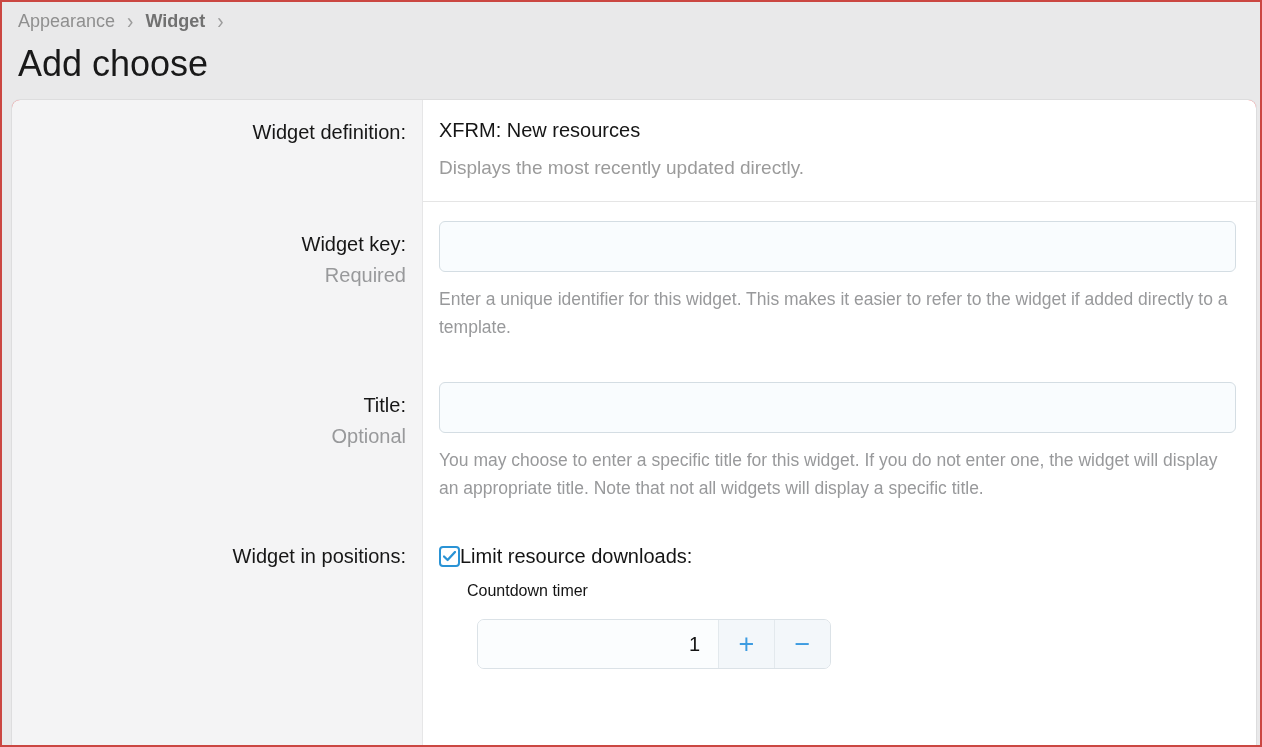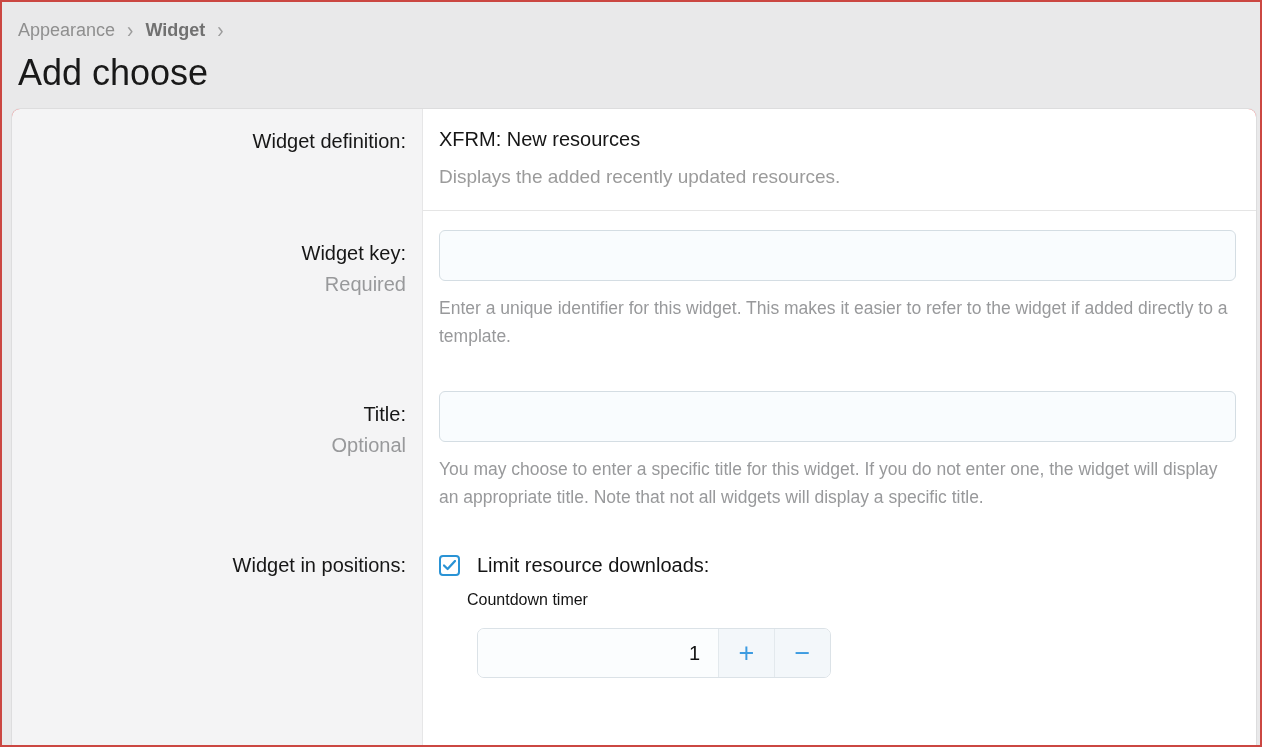--- a/index.html
+++ b/index.html
@@ -13,7 +13,7 @@
     display: flex; flex-direction: column;
   }
   .header { padding: 9px 18px 15px 16px; flex: 0 0 auto; }
-  .breadcrumb { display: flex; align-items: center; gap: 12px; font-size: 18px; margin-top: 9px; }
+  .breadcrumb { display: flex; align-items: center; gap: 12px; font-size: 18px; }
   .crumb { color: #8f8f8f; text-decoration: none; cursor: pointer; }
   .crumb.bold { color: #717171; font-weight: 700; }
   .chev { color: #9c9c9c; font-size: 19px; line-height: 1; transform: scaleY(1.15); }

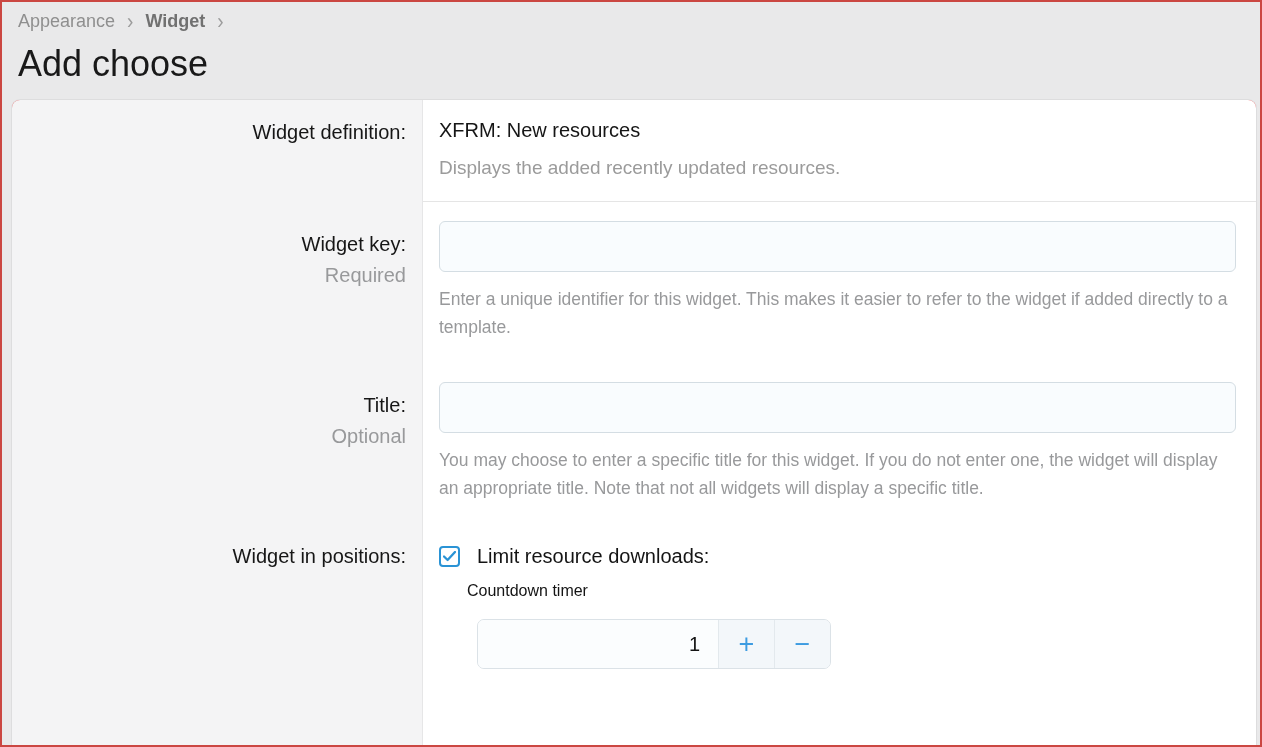--- a/index.html
+++ b/index.html
@@ -109,7 +109,7 @@
     </div>
     <div class="row-content divided">
       <div class="def-value">XFRM: New resources</div>
-      <div class="def-desc">Displays the added recently updated resources.</div>
+      <div class="def-desc">Displays the most recently updated directly.</div>
     </div>
   </div>
 

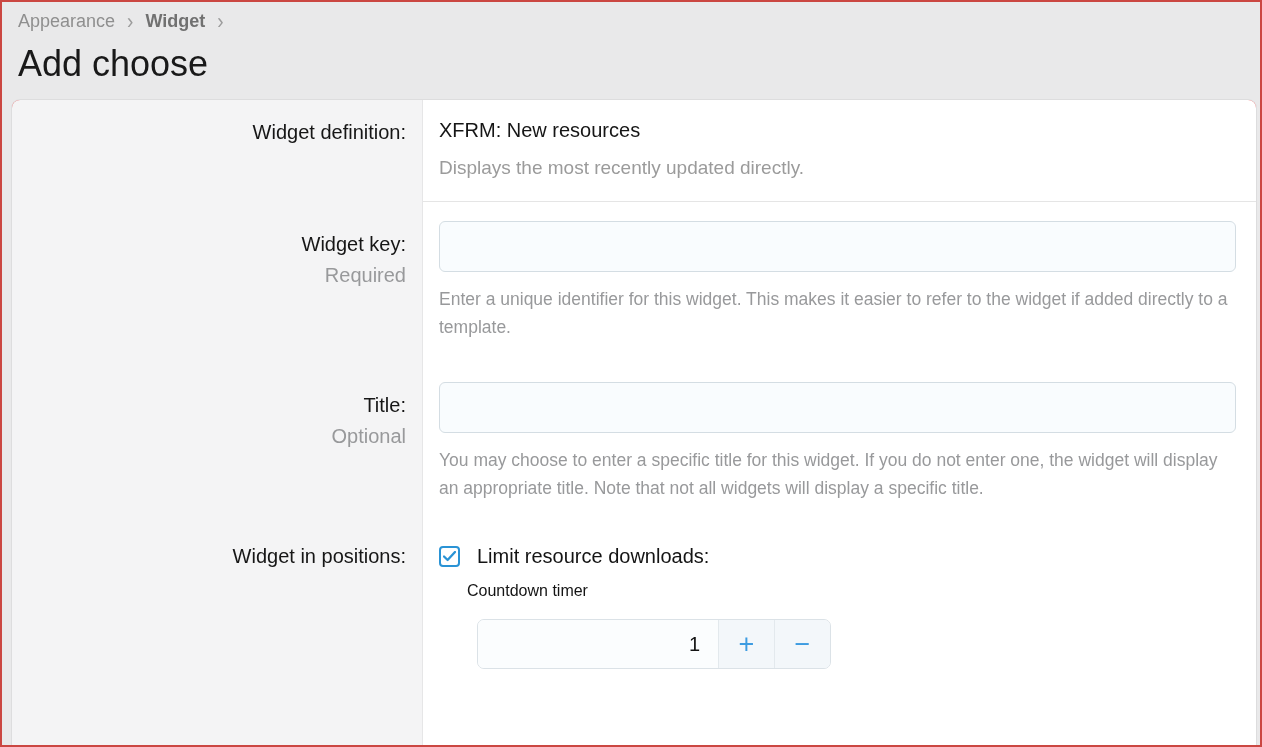--- a/index.html
+++ b/index.html
@@ -56,7 +56,7 @@
   }
   .hint { margin-top: 13px; font-size: 17.5px; line-height: 28px; color: #98999b; }
 
-  .check-row { display: flex; align-items: flex-start; gap: 17px; cursor: pointer; }
+  .check-row { display: flex; align-items: flex-start; cursor: pointer; }
   .checkbox {
     width: 21px; height: 21px; margin-top: 3px;
     border: 2px solid #2a93d5; border-radius: 4px;

